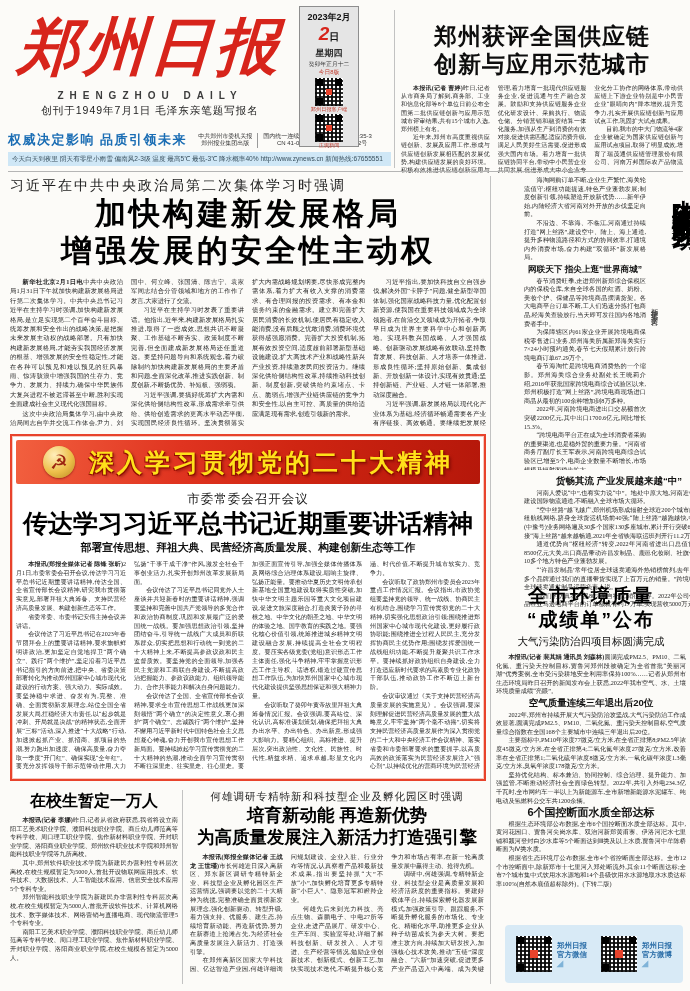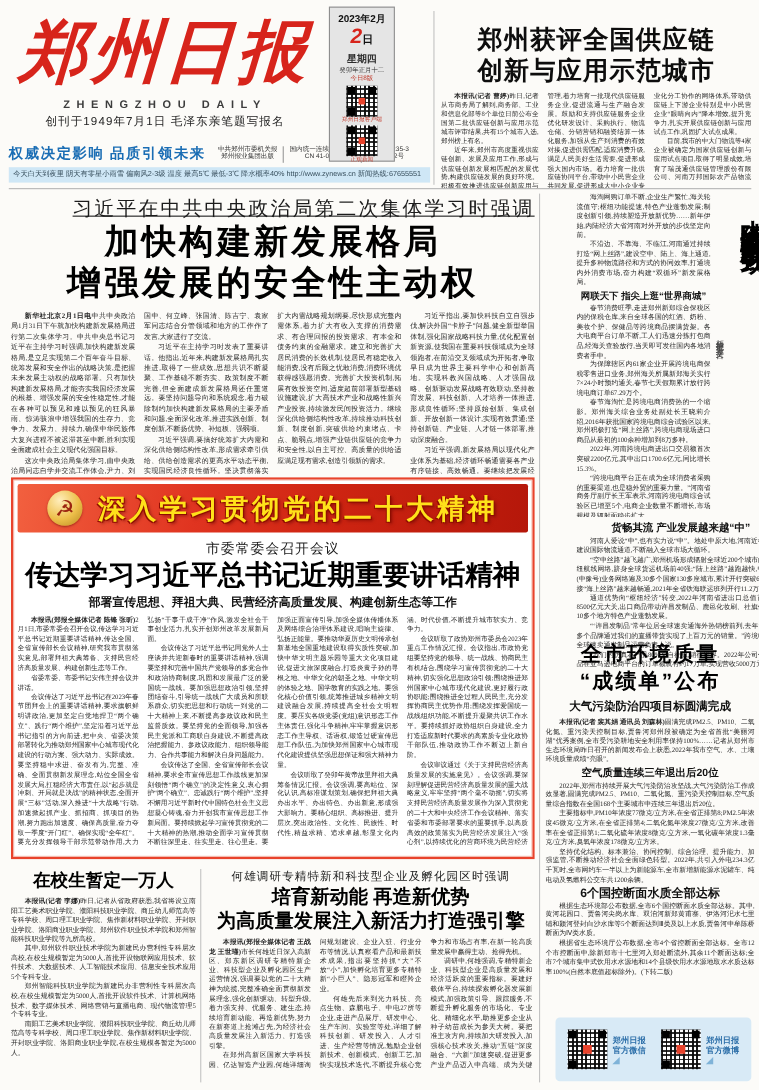--- a/index.html
+++ b/index.html
@@ -47,7 +47,7 @@
   
   .tr-head{text-align:center;font-weight:900;font-size:23px;line-height:28px;color:#0d0d0d;letter-spacing:1px;}
   
-  .kicker{text-align:right;font-size:18px;color:#1c1c1c;letter-spacing:2px;text-decoration:underline;}
+  .kicker{text-align:left;font-size:14px;color:#1c1c1c;letter-spacing:2px;}
   .main-head{text-align:center;font-weight:900;font-size:31px;line-height:37px;color:#000;letter-spacing:3px;white-space:nowrap;}
   
   #redbox{border:2px solid #e8432c;background:#fff;padding:4px;box-sizing:border-box;

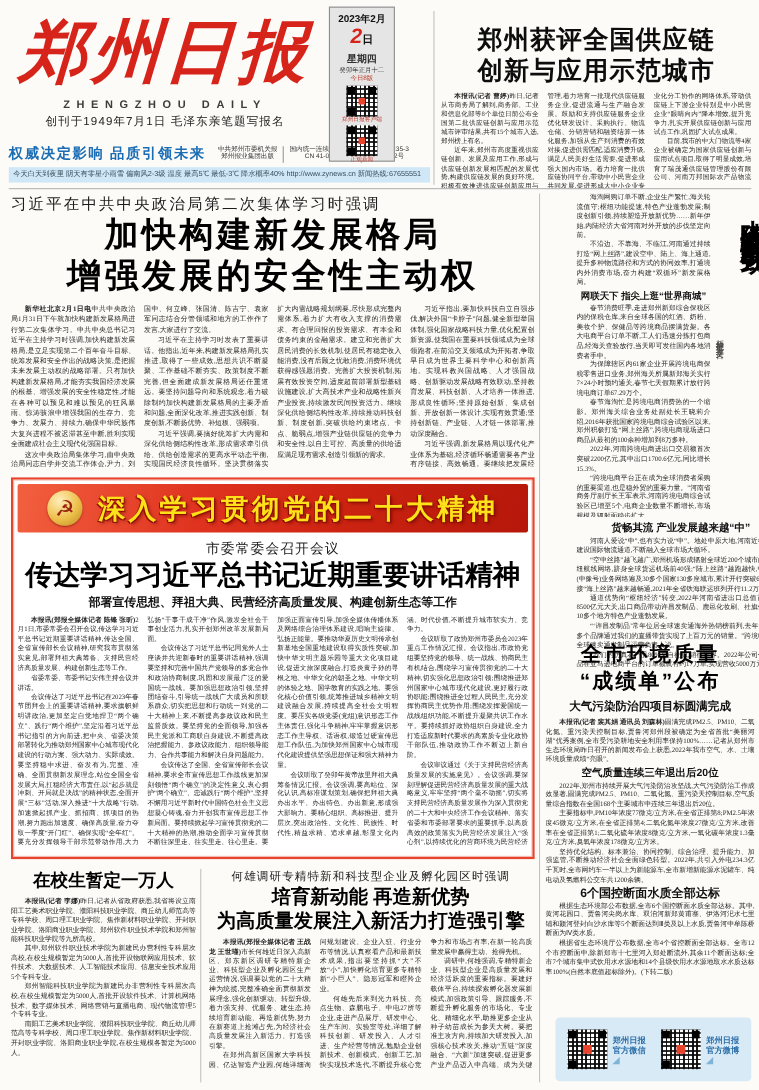--- a/index.html
+++ b/index.html
@@ -73,7 +73,7 @@
   .v-byline{writing-mode:vertical-rl;font-size:7.5px;color:#444;letter-spacing:1px;}
   
   .env-head{text-align:center;font-weight:900;font-size:19px;line-height:24px;color:#000;letter-spacing:2px;}
-  .env-sub{text-align:center;font-weight:bold;font-size:10.5px;margin-top:3px;color:#111;}
+  .env-sub{text-align:center;font-weight:normal;font-size:10.5px;margin-top:3px;color:#111;}
   
   #qrpanel{background:#d8eaf6;border-radius:4px;display:flex;align-items:center;justify-content:center;gap:14px;}
   .qrgroup{display:flex;align-items:center;gap:5px;}

